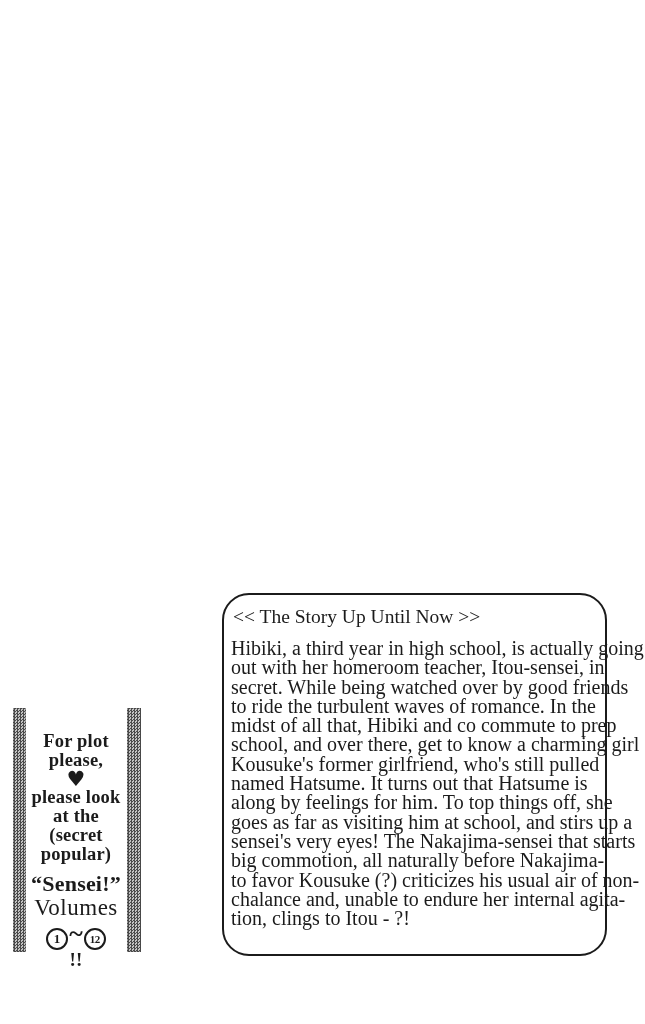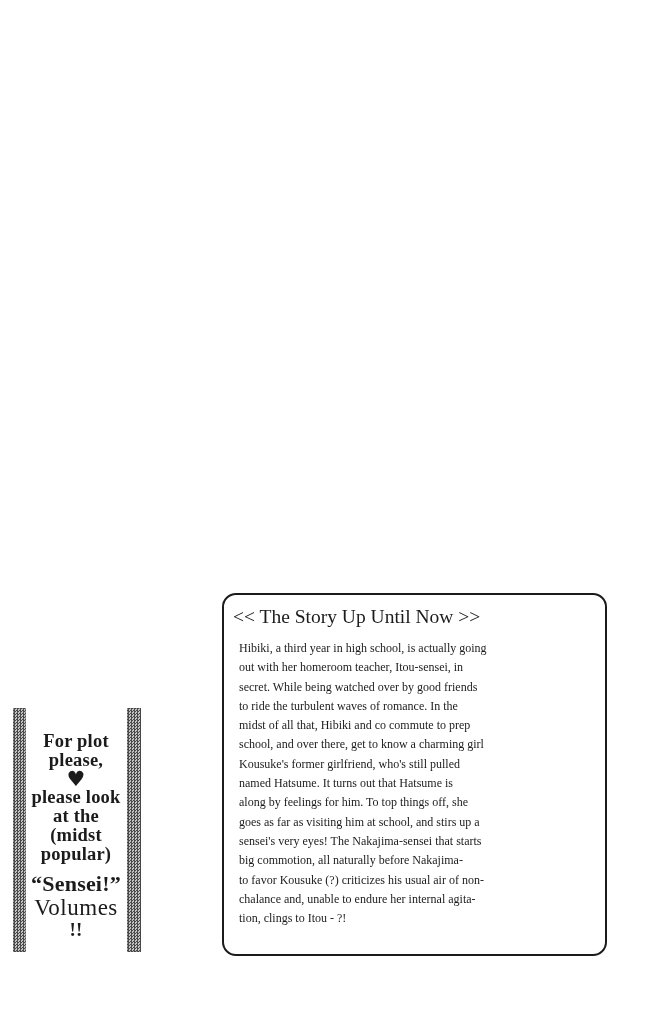--- a/index.html
+++ b/index.html
@@ -73,7 +73,7 @@
     width: 385px; height: 363px;
     box-sizing: border-box;
     border: 2px solid #1b1b1b;
-    border-radius: 14px;
+    border-radius: 27px;
     background: #ffffff;
     padding: 11px 8px 0 7px;
   }

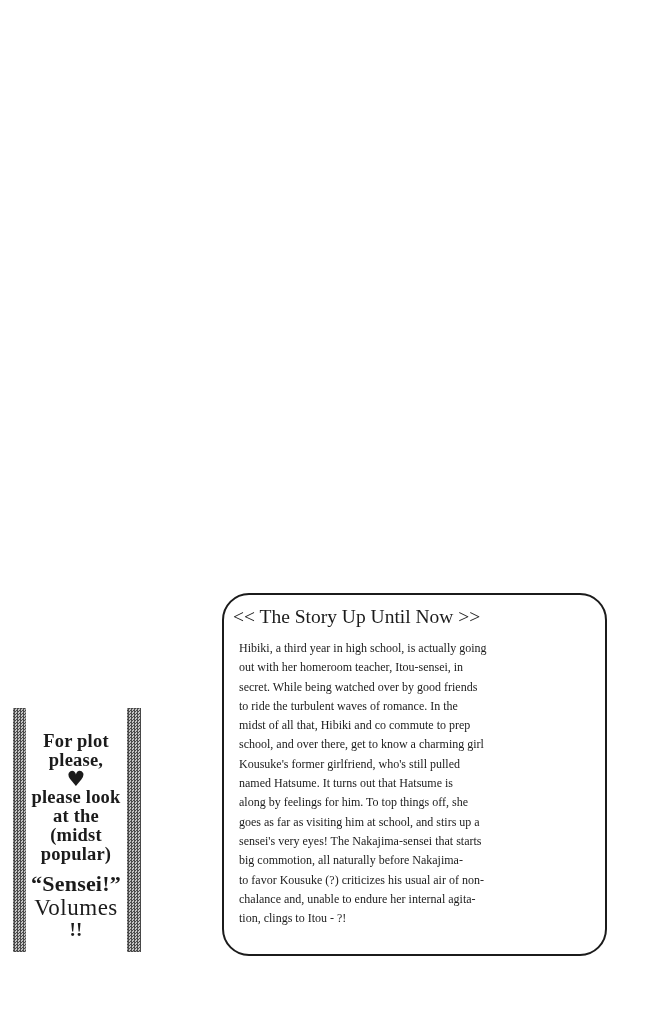--- a/index.html
+++ b/index.html
@@ -85,9 +85,8 @@
   }
   .story-lines {
     margin-top: 12px;
-    font-size: 12px;
+    font-size: 20px;
     line-height: 19.3px;
-    margin-left: 8px;
   }
   .story-line { white-space: nowrap; }
 </style>

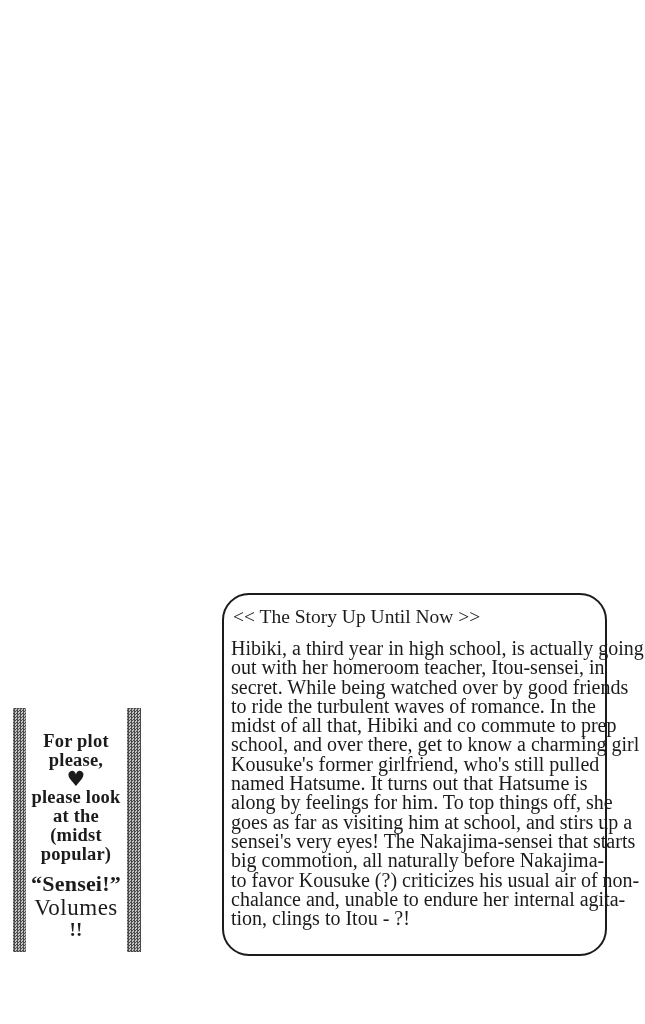--- a/index.html
+++ b/index.html
@@ -104,7 +104,7 @@
       <div class="note-line heart-line">♥</div>
       <div class="note-line">please look</div>
       <div class="note-line">at the</div>
-      <div class="note-line">(midst</div>
+      <div class="note-line">(secret</div>
       <div class="note-line">popular)</div>
       <div class="note-line series-title">“Sensei!”</div>
       <div class="note-line volumes-word">Volumes</div>

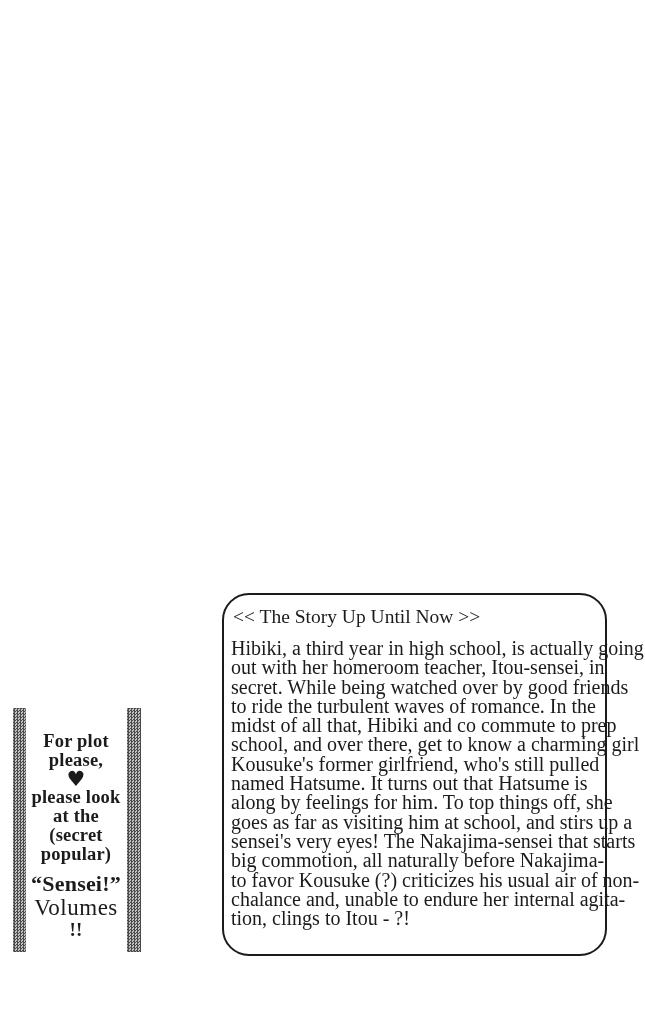--- a/index.html
+++ b/index.html
@@ -108,6 +108,9 @@
       <div class="note-line">popular)</div>
       <div class="note-line series-title">“Sensei!”</div>
       <div class="note-line volumes-word">Volumes</div>
+      <div class="note-line volume-range">
+        <span class="vol-circle">1</span><span class="vol-tilde">~</span><span class="vol-circle two-digit">12</span>
+      </div>
       <div class="note-line exclaim-line">!!</div>
     </div>
   </div>

